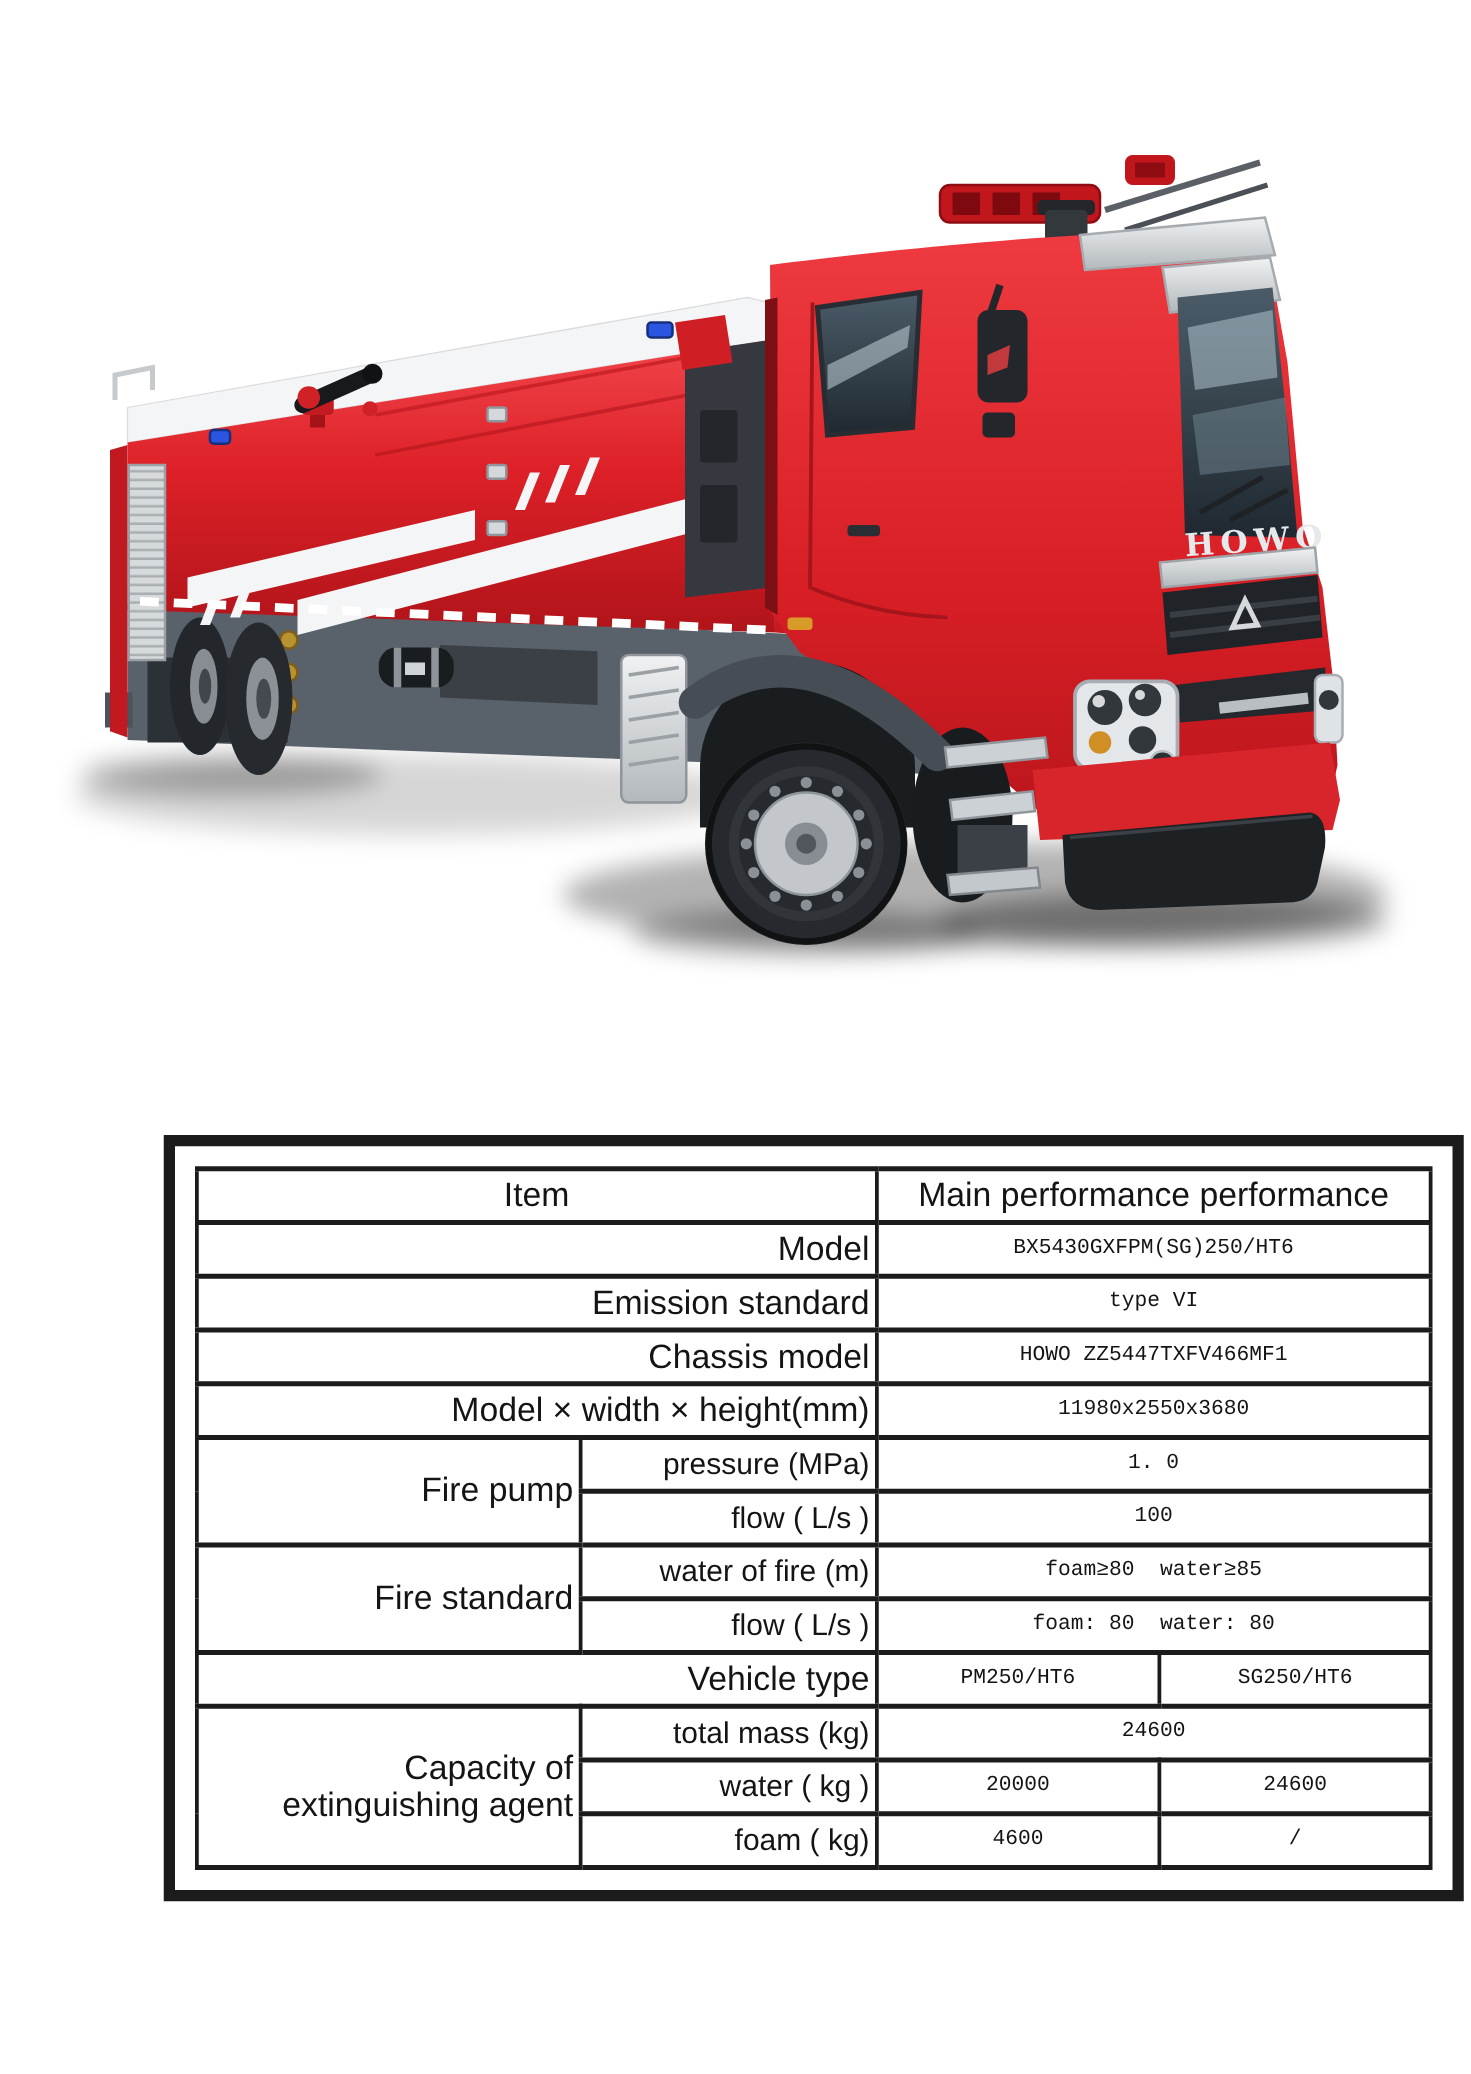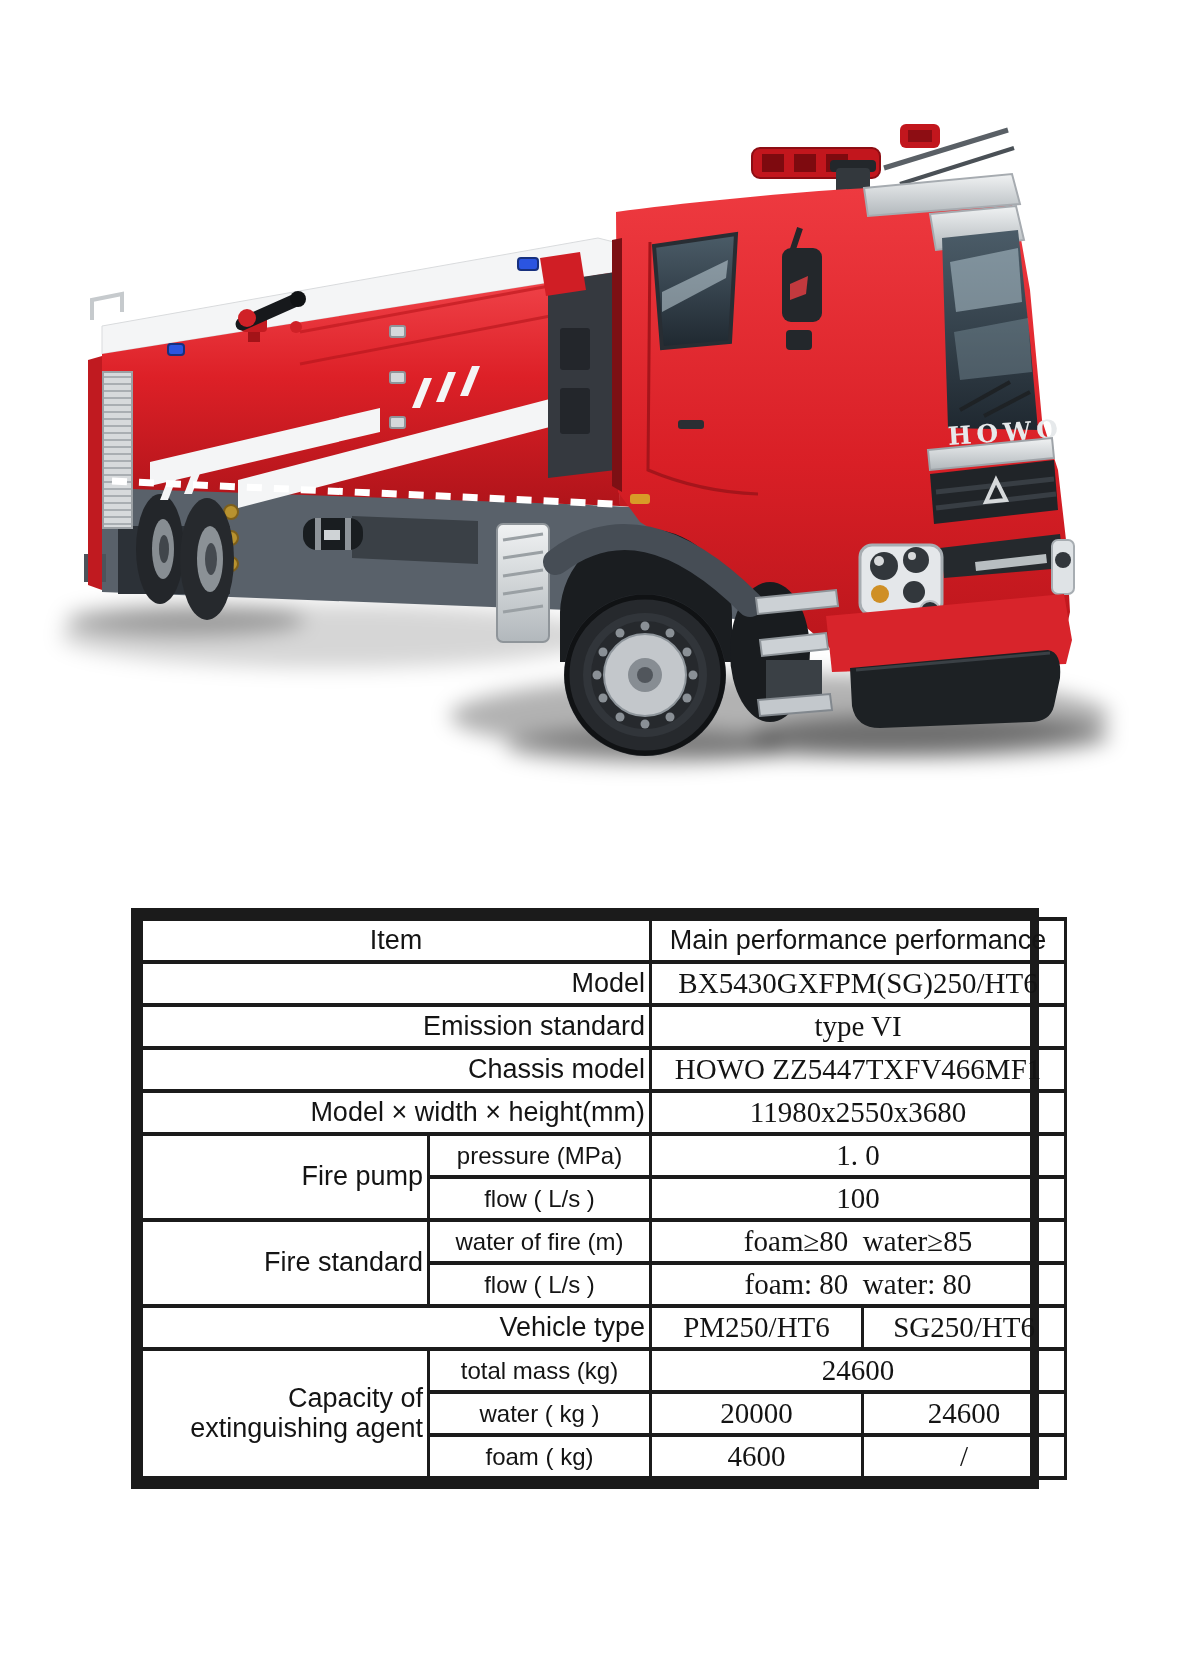--- a/index.html
+++ b/index.html
@@ -7,8 +7,8 @@
         font-family:"Liberation Sans",sans-serif;}
   .truck-area{position:absolute;top:0;left:0;width:1177px;height:908px;}
   .truck-area svg{display:block;width:1177px;height:908px;}
-  .spec{position:absolute;top:908px;left:131px;width:908px;box-sizing:border-box;
-        border:9px solid #1b1b1b;padding:0;background:#ffffff;}
+  .spec{position:absolute;top:908px;left:131px;width:1040px;box-sizing:border-box;
+        border:9px solid #1b1b1b;padding:16px;background:#ffffff;}
   table.spec-table{border-collapse:collapse;width:100%;table-layout:fixed;}
   .spec-table td{border:3px solid #1b1b1b;border-top-width:4px;border-bottom-width:4px;
         height:39px;text-align:center;vertical-align:middle;white-space:pre-wrap;

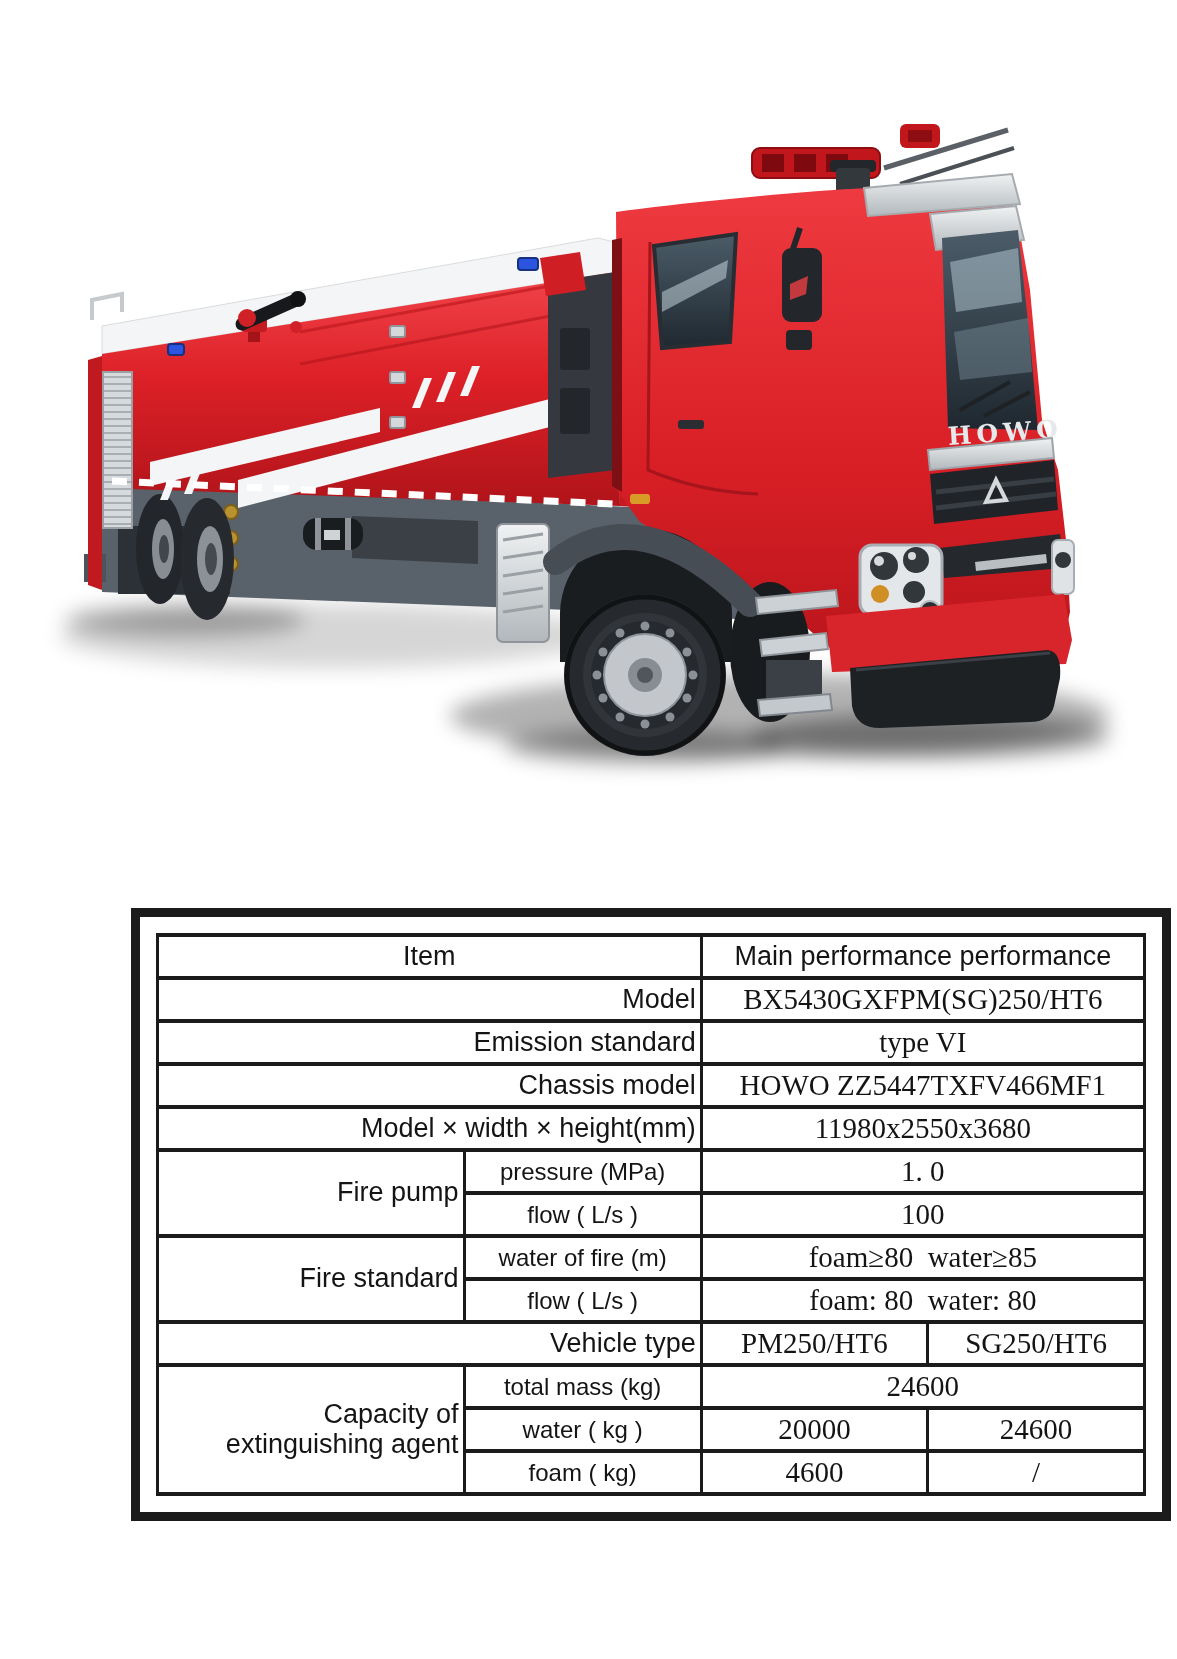--- a/index.html
+++ b/index.html
@@ -15,7 +15,7 @@
         font-size:27px;color:#141414;padding:0 4px;line-height:1.08;
         font-family:"Liberation Sans",sans-serif;}
   .spec-table td.sub{font-size:24px;}
-  .spec-table td.val{font-family:Liberation Serif, serif;font-size:29px;letter-spacing:0px;}
+  .spec-table td.val{font-family:Liberation Mono, monospace;font-size:17px;letter-spacing:0px;}
   .spec-table td.hdr{font-size:27px;}
   .spec-table td.lbl{font-size:27px;text-align:right;}
 </style>

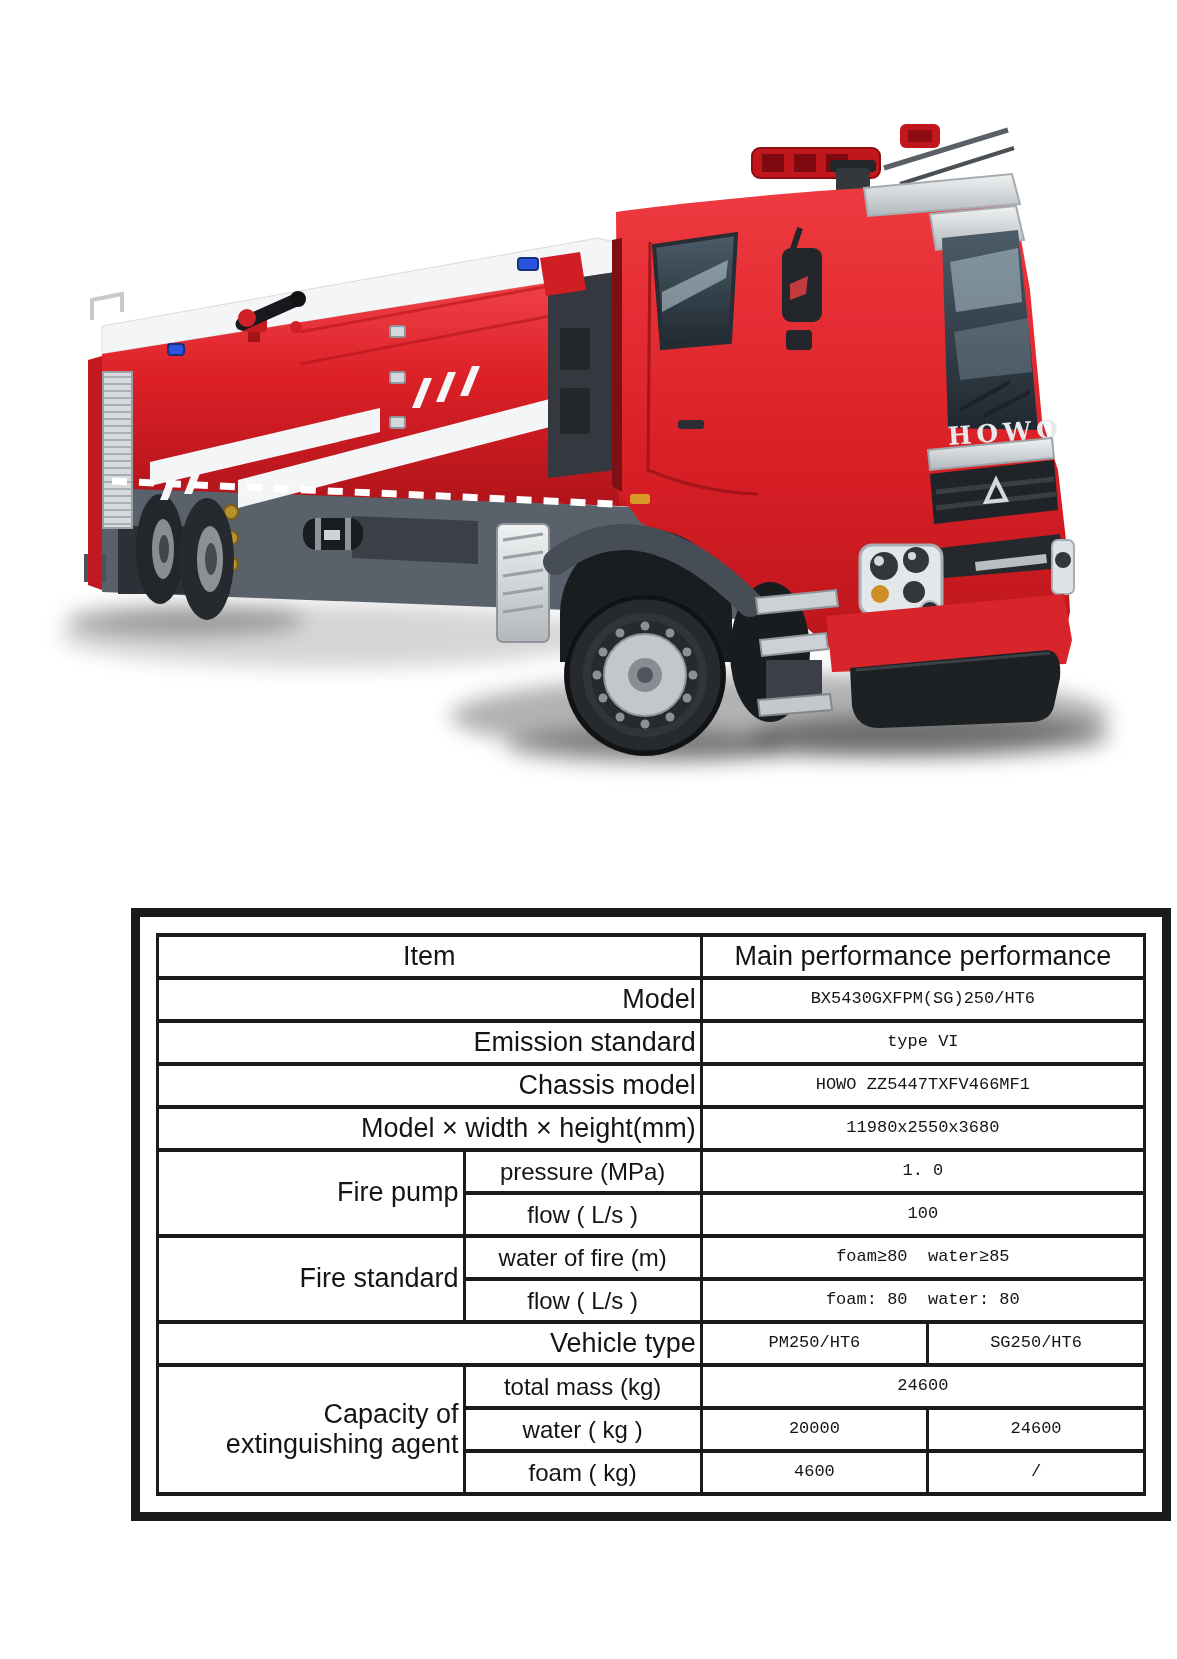--- a/index.html
+++ b/index.html
@@ -14,7 +14,7 @@
         height:39px;text-align:center;vertical-align:middle;white-space:pre-wrap;
         font-size:27px;color:#141414;padding:0 4px;line-height:1.08;
         font-family:"Liberation Sans",sans-serif;}
-  .spec-table td.sub{font-size:24px;}
+  .spec-table td.sub{font-size:24px;text-align:right;}
   .spec-table td.val{font-family:Liberation Mono, monospace;font-size:17px;letter-spacing:0px;}
   .spec-table td.hdr{font-size:27px;}
   .spec-table td.lbl{font-size:27px;text-align:right;}

